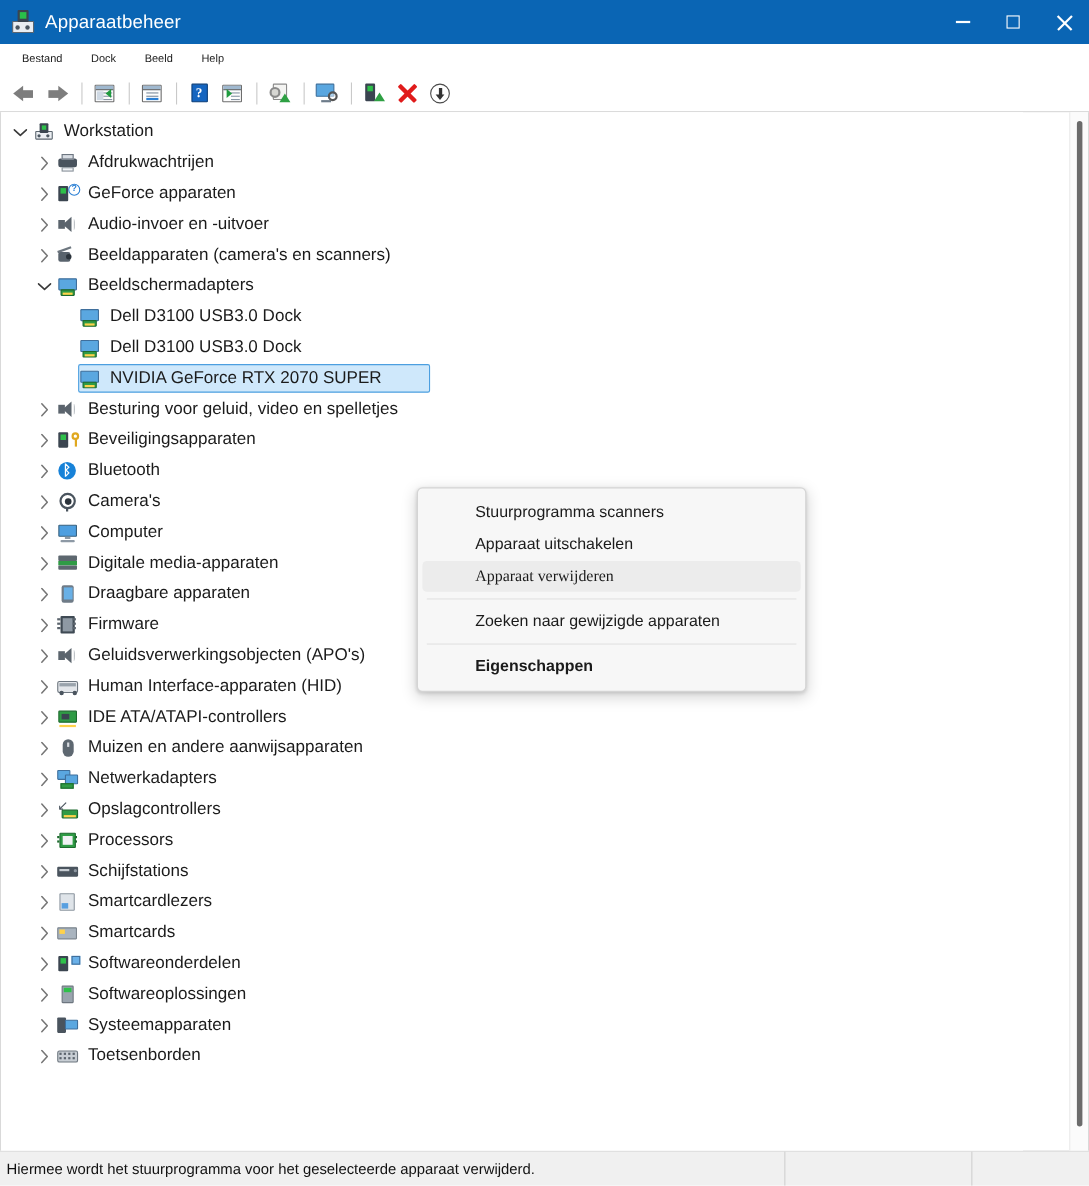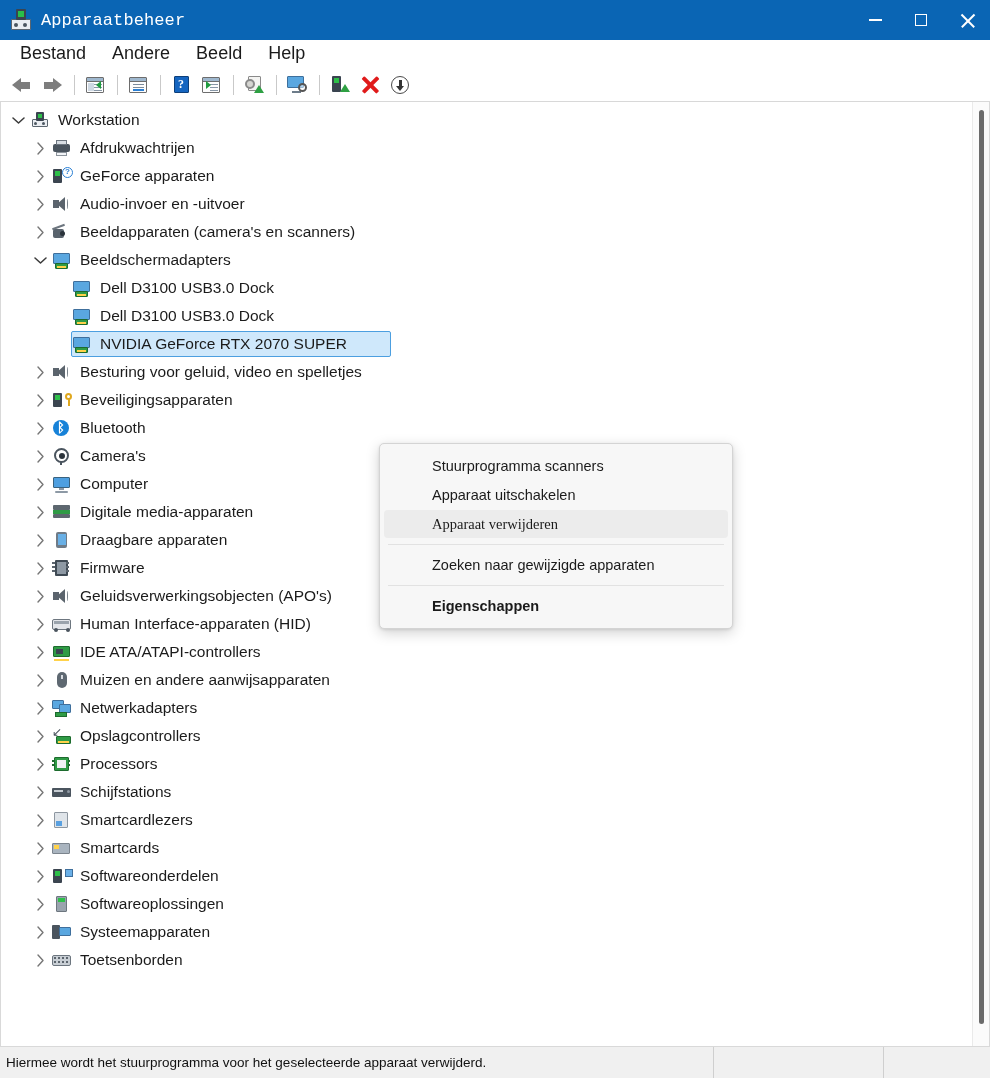--- a/index.html
+++ b/index.html
@@ -54,7 +54,7 @@
   .di-d1 { left: 4px; }
   .di-d2 { left: 13px; }
 
-  #title-text { font-size: 17px; letter-spacing: .1px; font-family: Liberation Mono, monospace; }
+  #title-text { font-size: 17px; letter-spacing: .1px; }
 
   #winctrls { margin-left: auto; display: flex; height: 40px; }
   .winbtn {

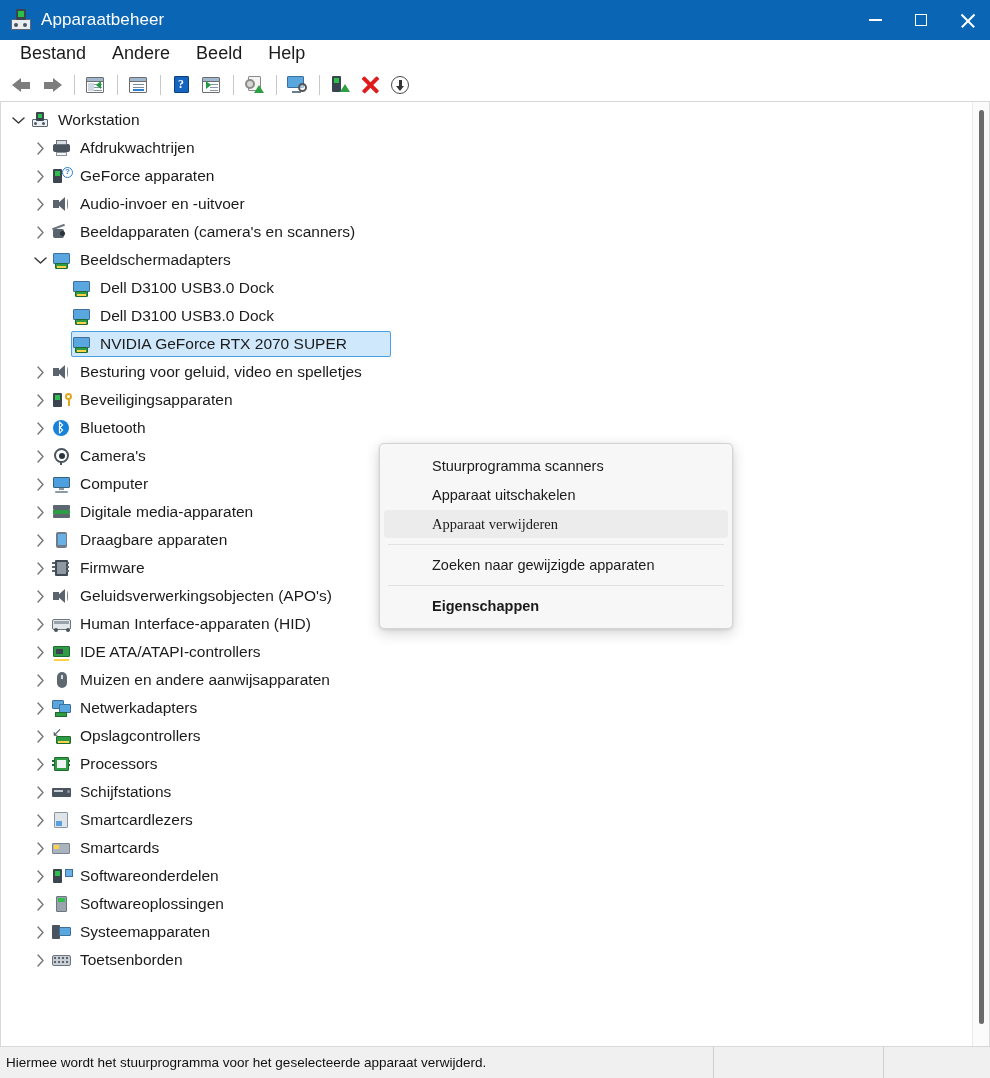--- a/index.html
+++ b/index.html
@@ -82,7 +82,7 @@
     user-select: none;
   }
   .menuitem {
-    font-size: 18px; color: #1b1b1b;
+    font-size: 10px; color: #1b1b1b;
     padding: 3px 10px; margin-right: 6px;
     border-radius: 2px;
   }

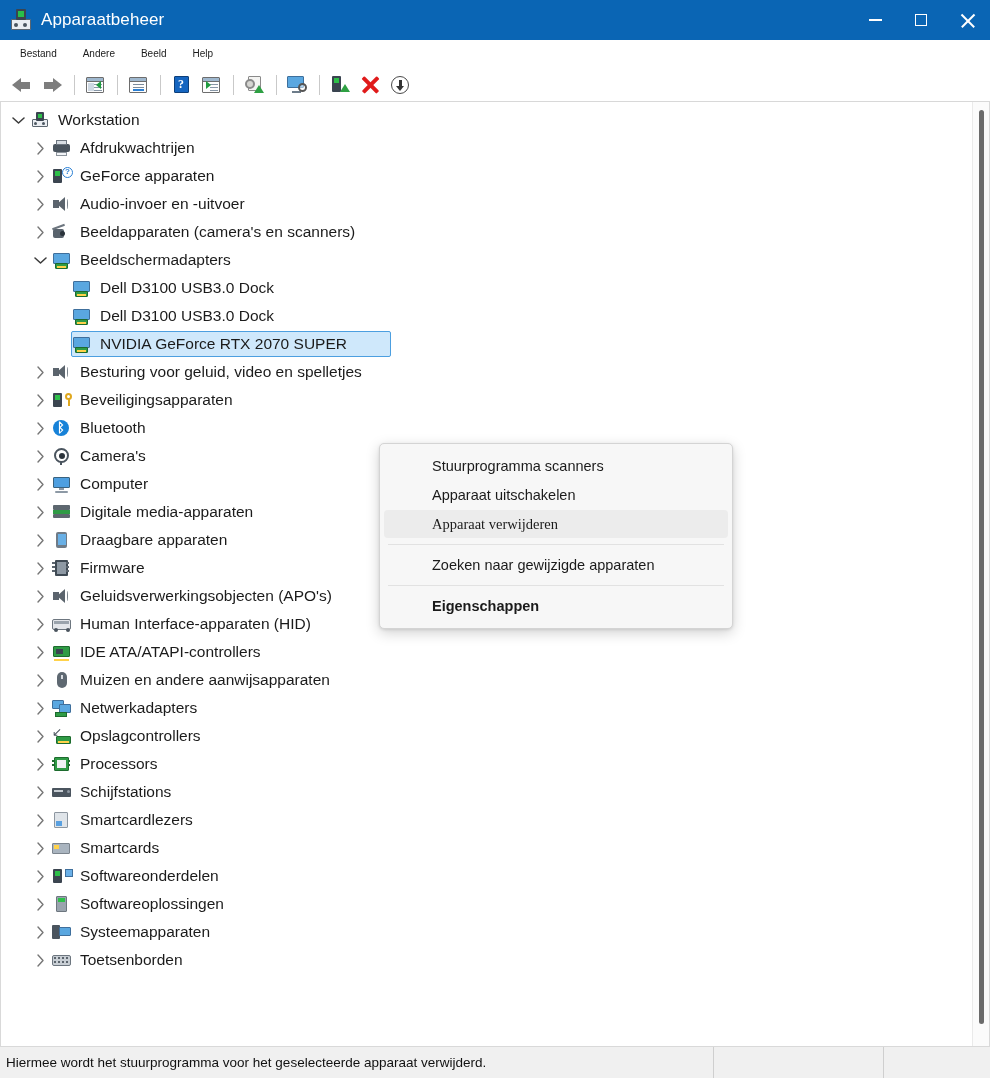--- a/index.html
+++ b/index.html
@@ -466,7 +466,7 @@
 
   <div id="menubar">
     <div class="menuitem">Bestand</div>
-    <div class="menuitem">Andere</div>
+    <div class="menuitem">Dock</div>
     <div class="menuitem">Beeld</div>
     <div class="menuitem">Help</div>
   </div>

